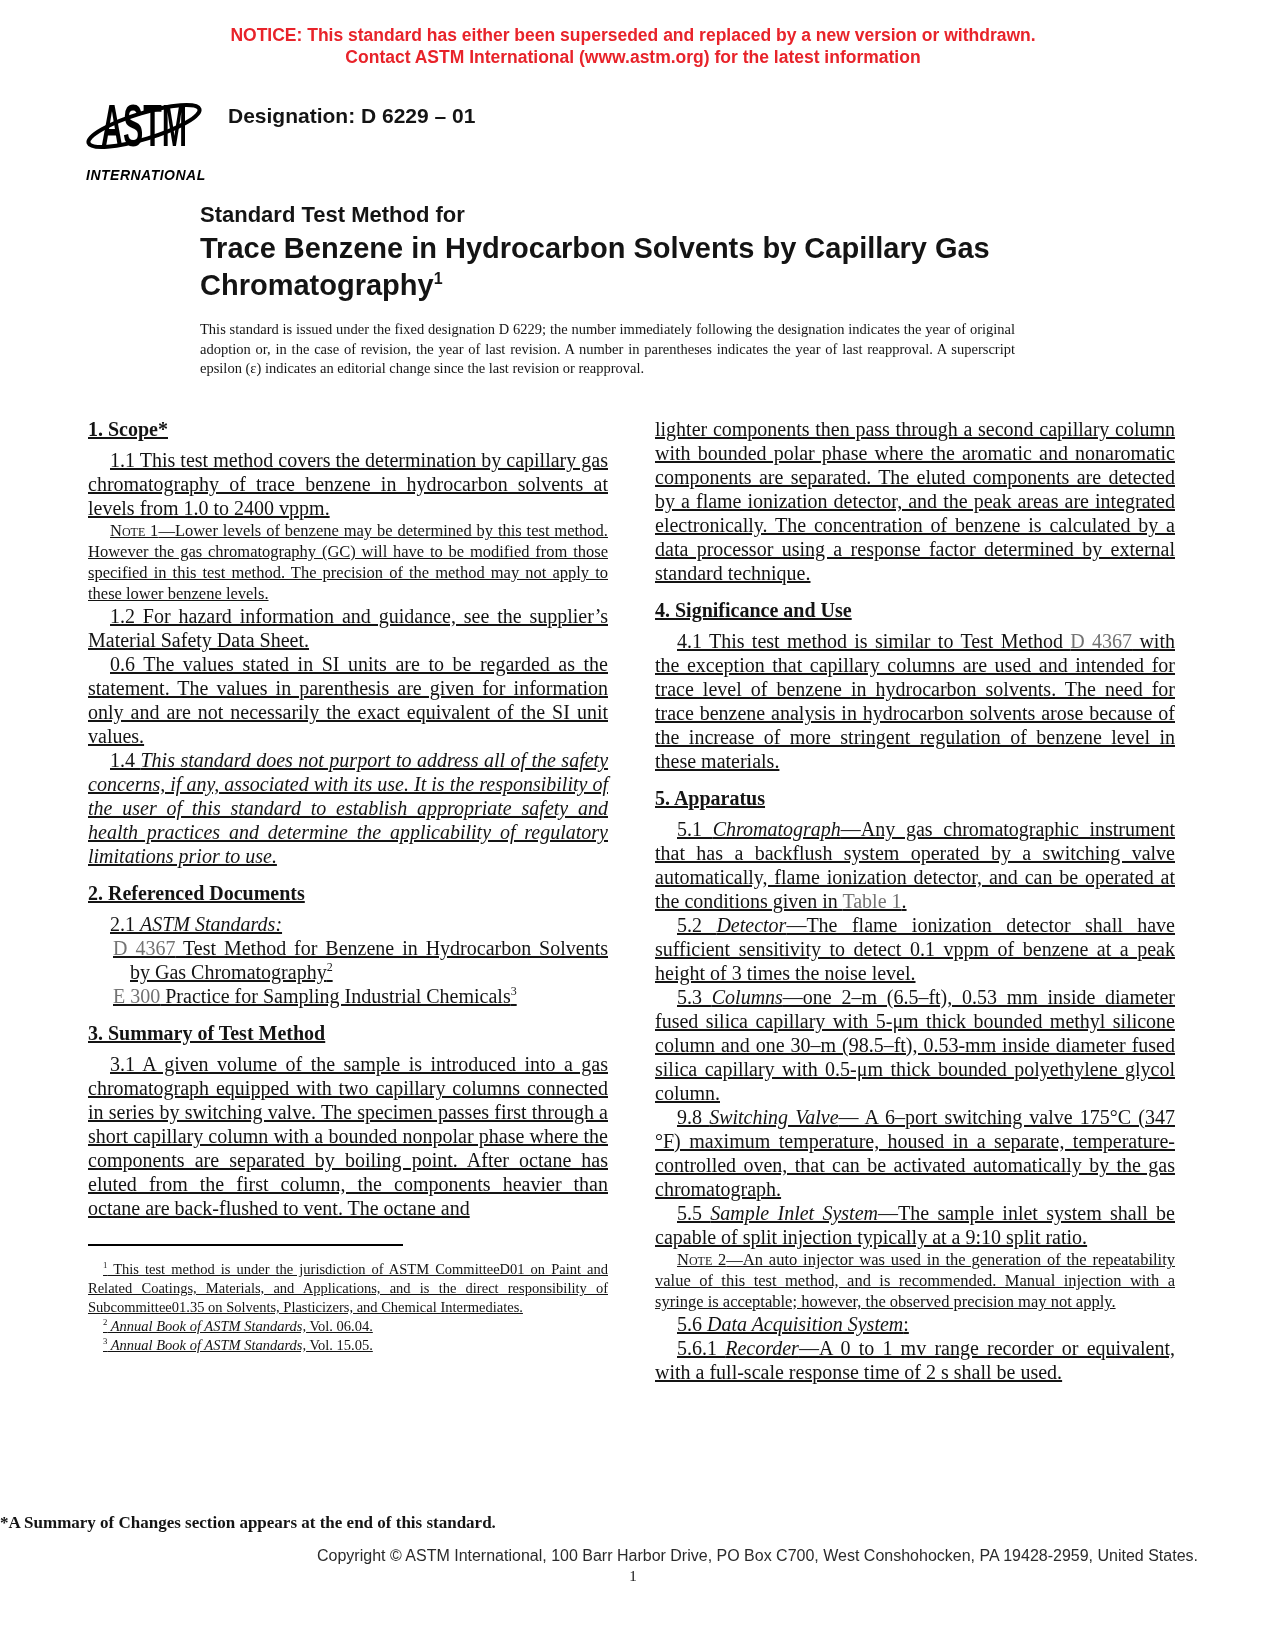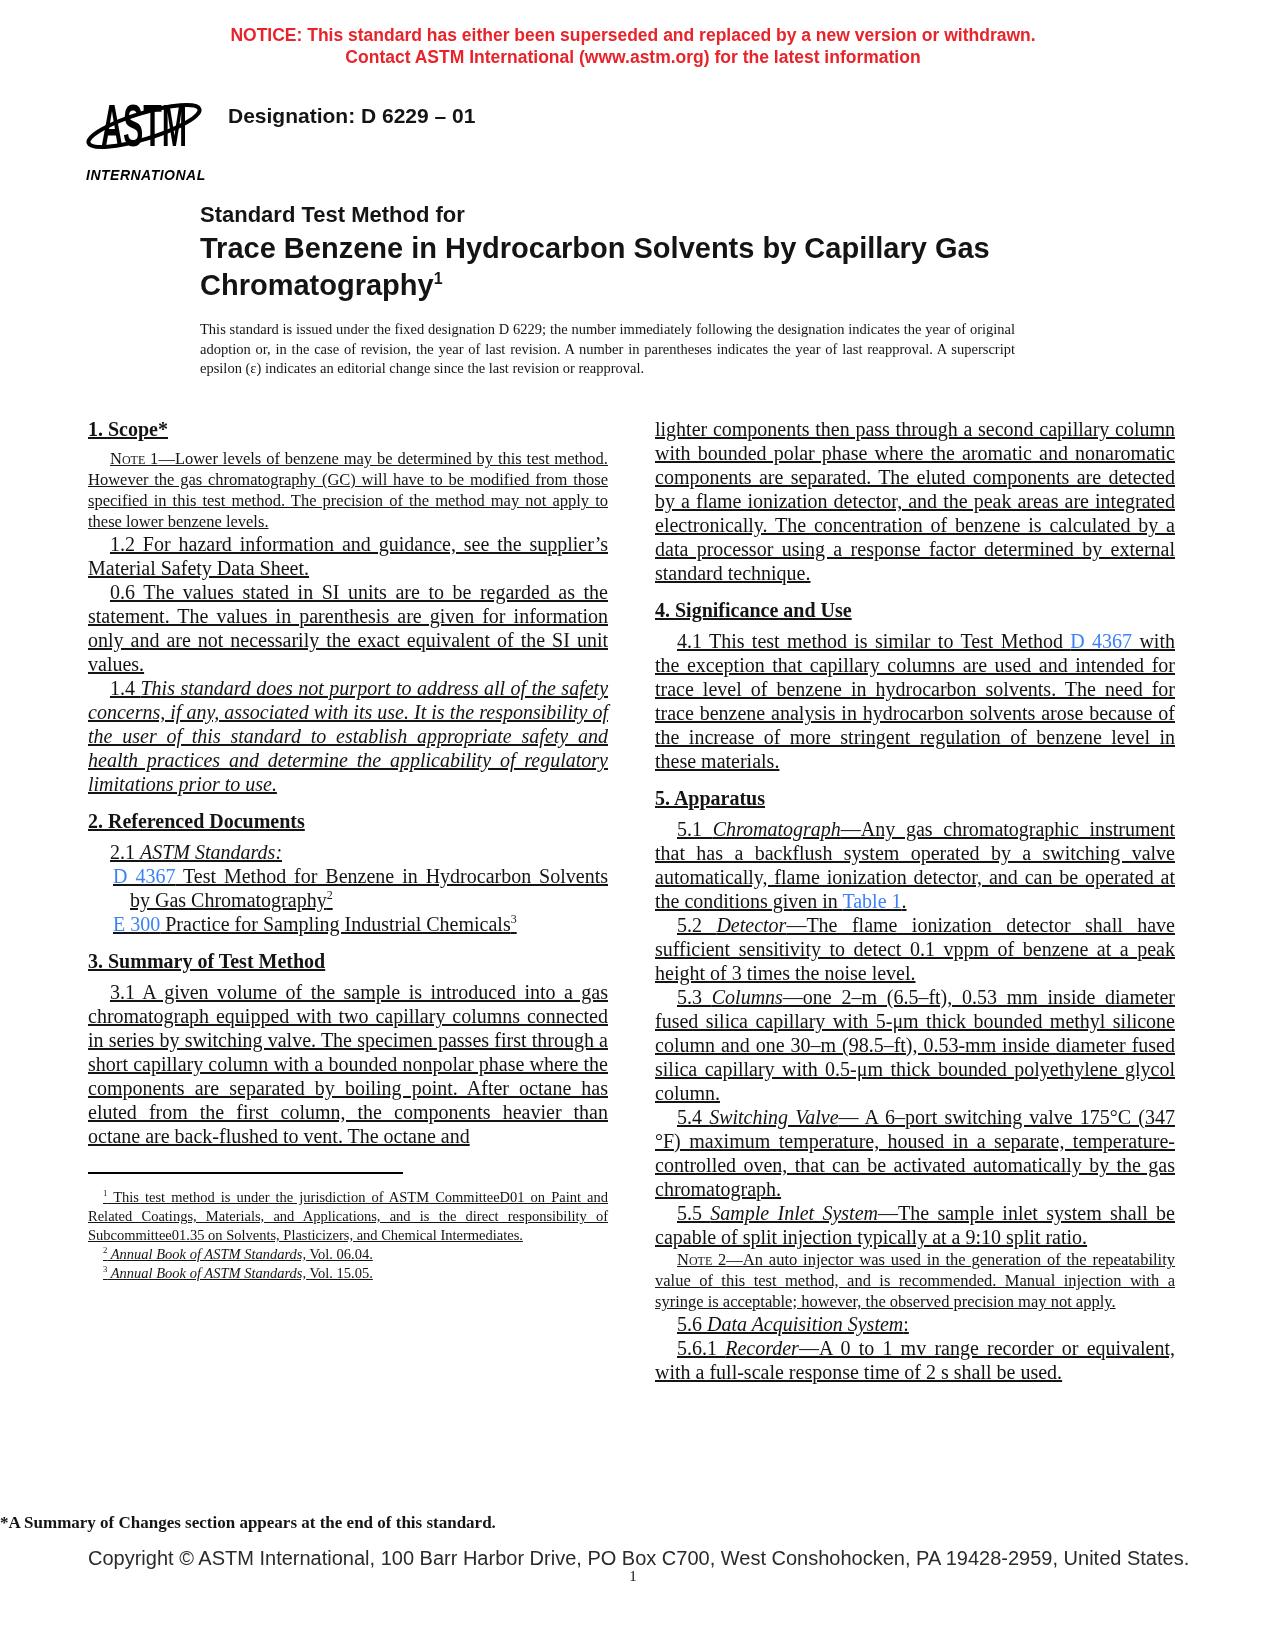--- a/index.html
+++ b/index.html
@@ -92,6 +92,7 @@
 
   <div class="col col-left">
     <h2 class="sec first">1. Scope*</h2>
+    <p>1.1 This test method covers the determination by capillary gas chromatography of trace benzene in hydrocarbon solvents at levels from 1.0 to 2400 vppm.</p>
     <p class="note"><span class="sc">Note 1</span><span>—Lower levels of benzene may be determined by this test method. However the gas chromatography (GC) will have to be modified from those specified in this test method. The precision of the method may not apply to these lower benzene levels.</span></p>
     <p>1.2 For hazard information and guidance, see the supplier’s Material Safety Data Sheet.</p>
     <p>0.6 The values stated in SI units are to be regarded as the statement. The values in parenthesis are given for information only and are not necessarily the exact equivalent of the SI unit values.</p>

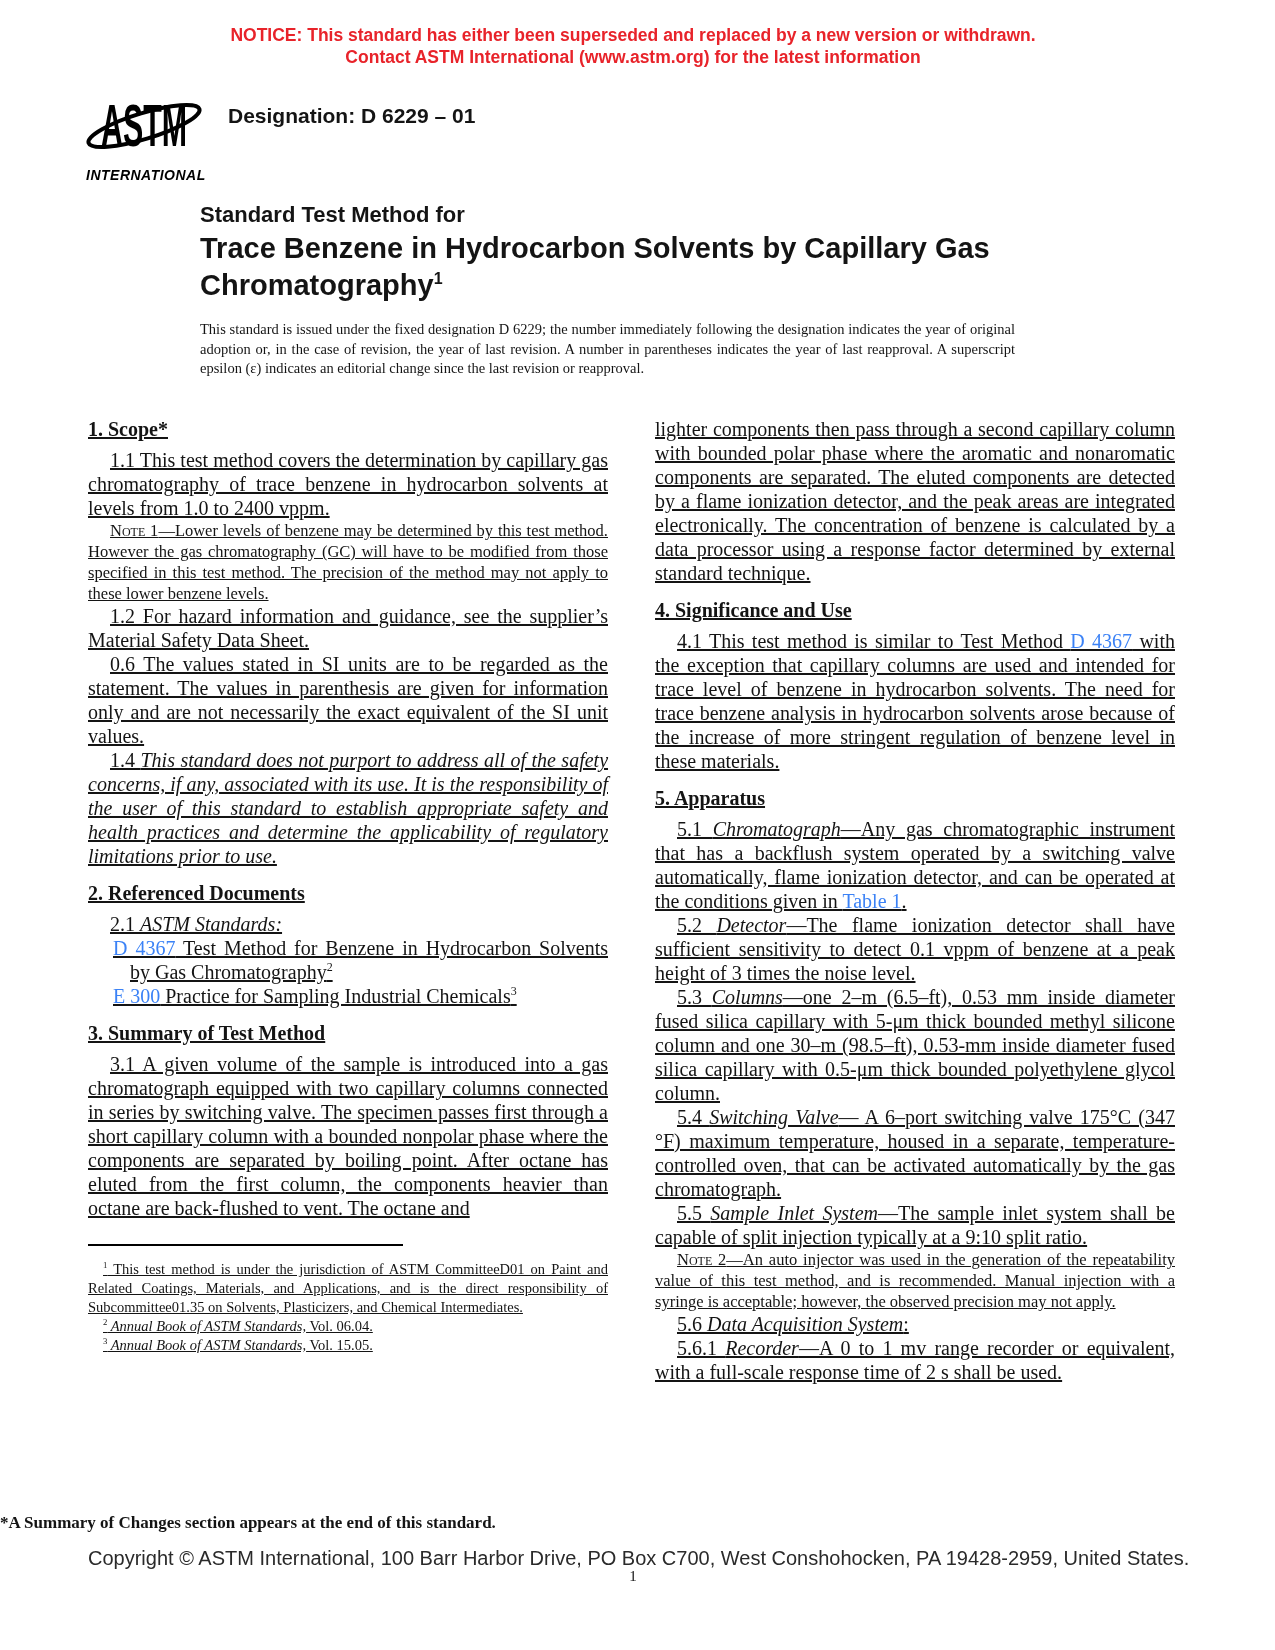--- a/index.html
+++ b/index.html
@@ -44,7 +44,7 @@
   .note { font-size:16.5px; line-height:21px; margin:7px 0 7px 0; text-indent:22px; }
   .sc { font-variant:small-caps; }
   .it { font-style:italic; }
-  .lnk { color:#3b82f6; }
+  .lnk { color:#737373; }
   .ref { padding-left:42px; text-indent:-17px !important; }
   sup { font-size:0.6em; line-height:0; vertical-align:super; }
   

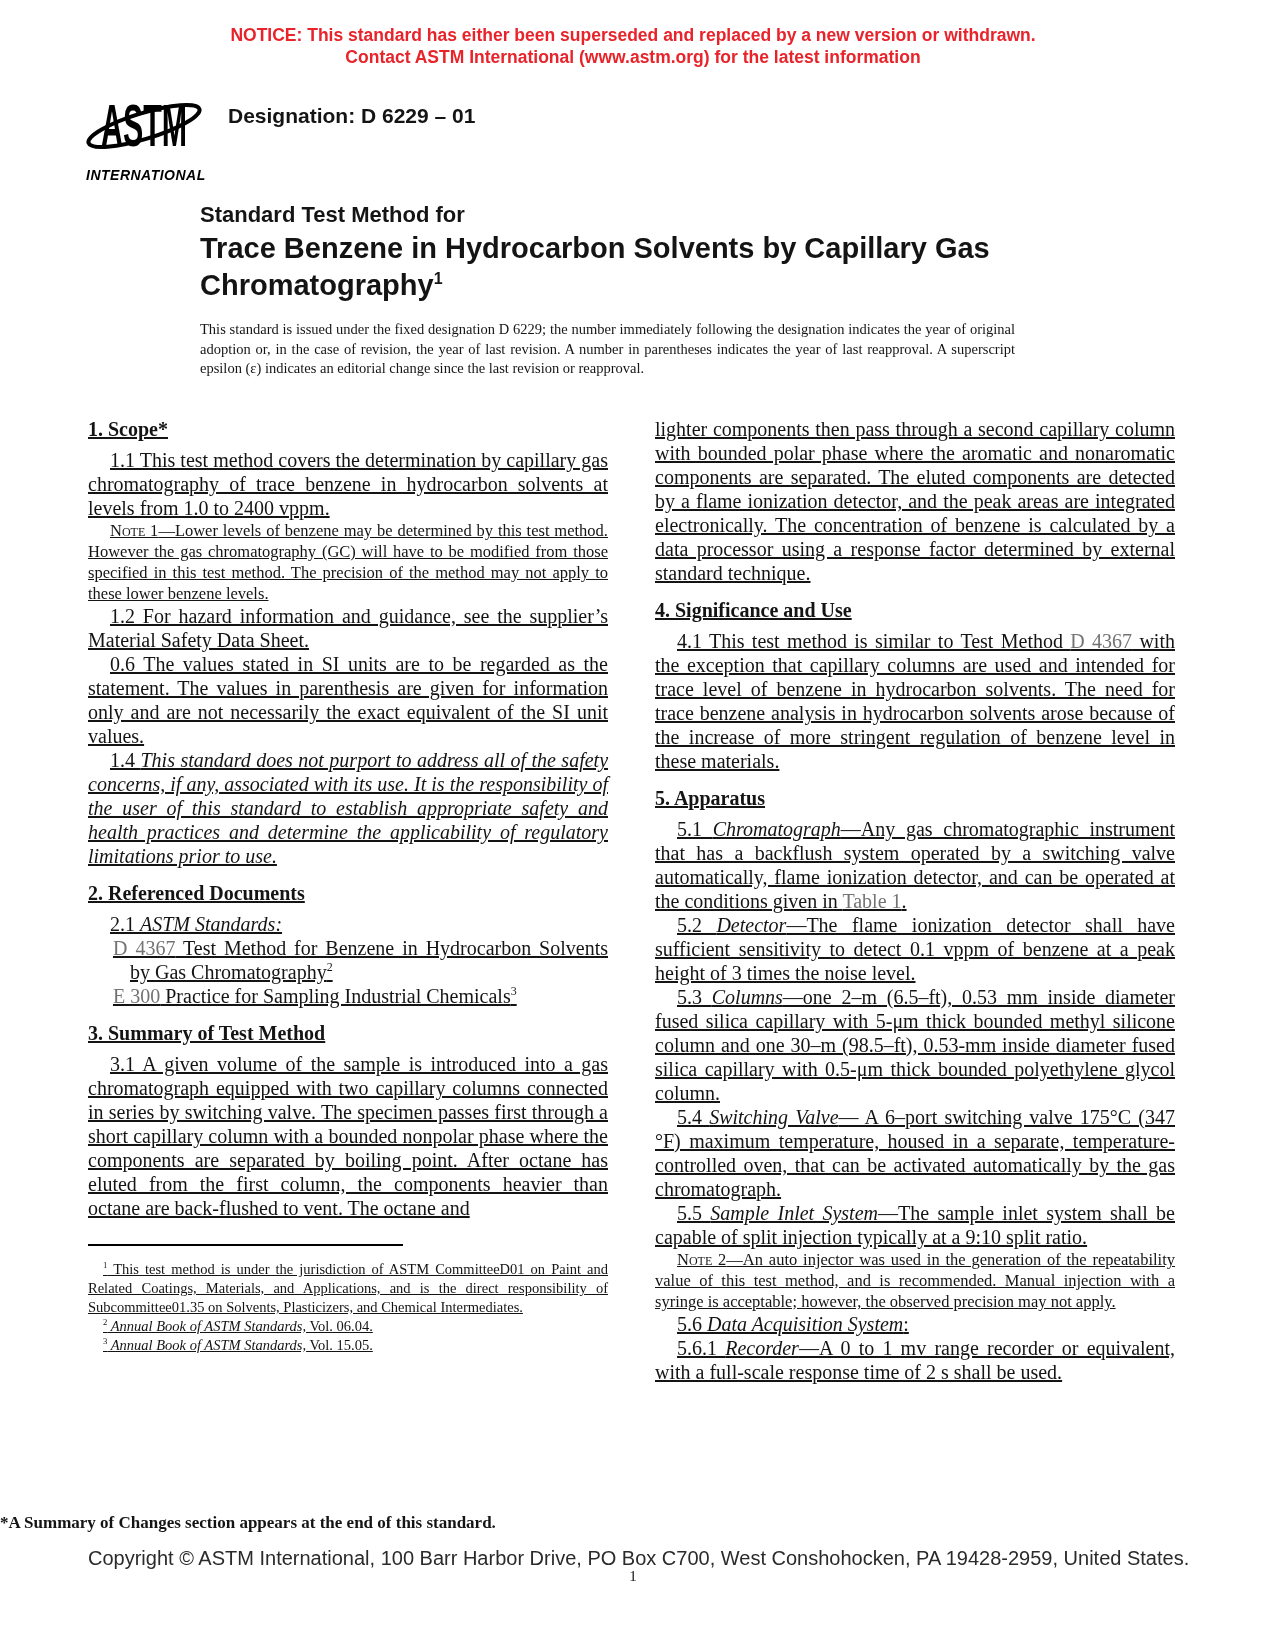--- a/index.html
+++ b/index.html
@@ -124,7 +124,7 @@
     <p><span>5.1 </span><span class="it">Chromatograph</span><span>—Any gas chromatographic instrument that has a backflush system operated by a switching valve automatically, flame ionization detector, and can be operated at the conditions given in </span><span class="lnk">Table 1</span><span>.</span></p>
     <p><span>5.2 </span><span class="it">Detector</span><span>—The flame ionization detector shall have sufficient sensitivity to detect 0.1 vppm of benzene at a peak height of 3 times the noise level.</span></p>
     <p><span>5.3 </span><span class="it">Columns</span><span>—one 2–m (6.5–ft), 0.53 mm inside diameter fused silica capillary with 5-μm thick bounded methyl silicone column and one 30–m (98.5–ft), 0.53-mm inside diameter fused silica capillary with 0.5-μm thick bounded polyethylene glycol column.</span></p>
-    <p><span>5.4 </span><span class="it">Switching Valve</span><span>— A 6–port switching valve 175°C (347 °F) maximum temperature, housed in a separate, temperature-controlled oven, that can be activated automatically by the gas chromatograph.</span></p>
+    <p><span>9.8 </span><span class="it">Switching Valve</span><span>— A 6–port switching valve 175°C (347 °F) maximum temperature, housed in a separate, temperature-controlled oven, that can be activated automatically by the gas chromatograph.</span></p>
     <p><span>5.5 </span><span class="it">Sample Inlet System</span><span>—The sample inlet system shall be capable of split injection typically at a 9:10 split ratio.</span></p>
 
     <p class="note"><span class="sc">Note 2</span><span>—An auto injector was used in the generation of the repeatability value of this test method, and is recommended. Manual injection with a syringe is acceptable; however, the observed precision may not apply.</span></p>

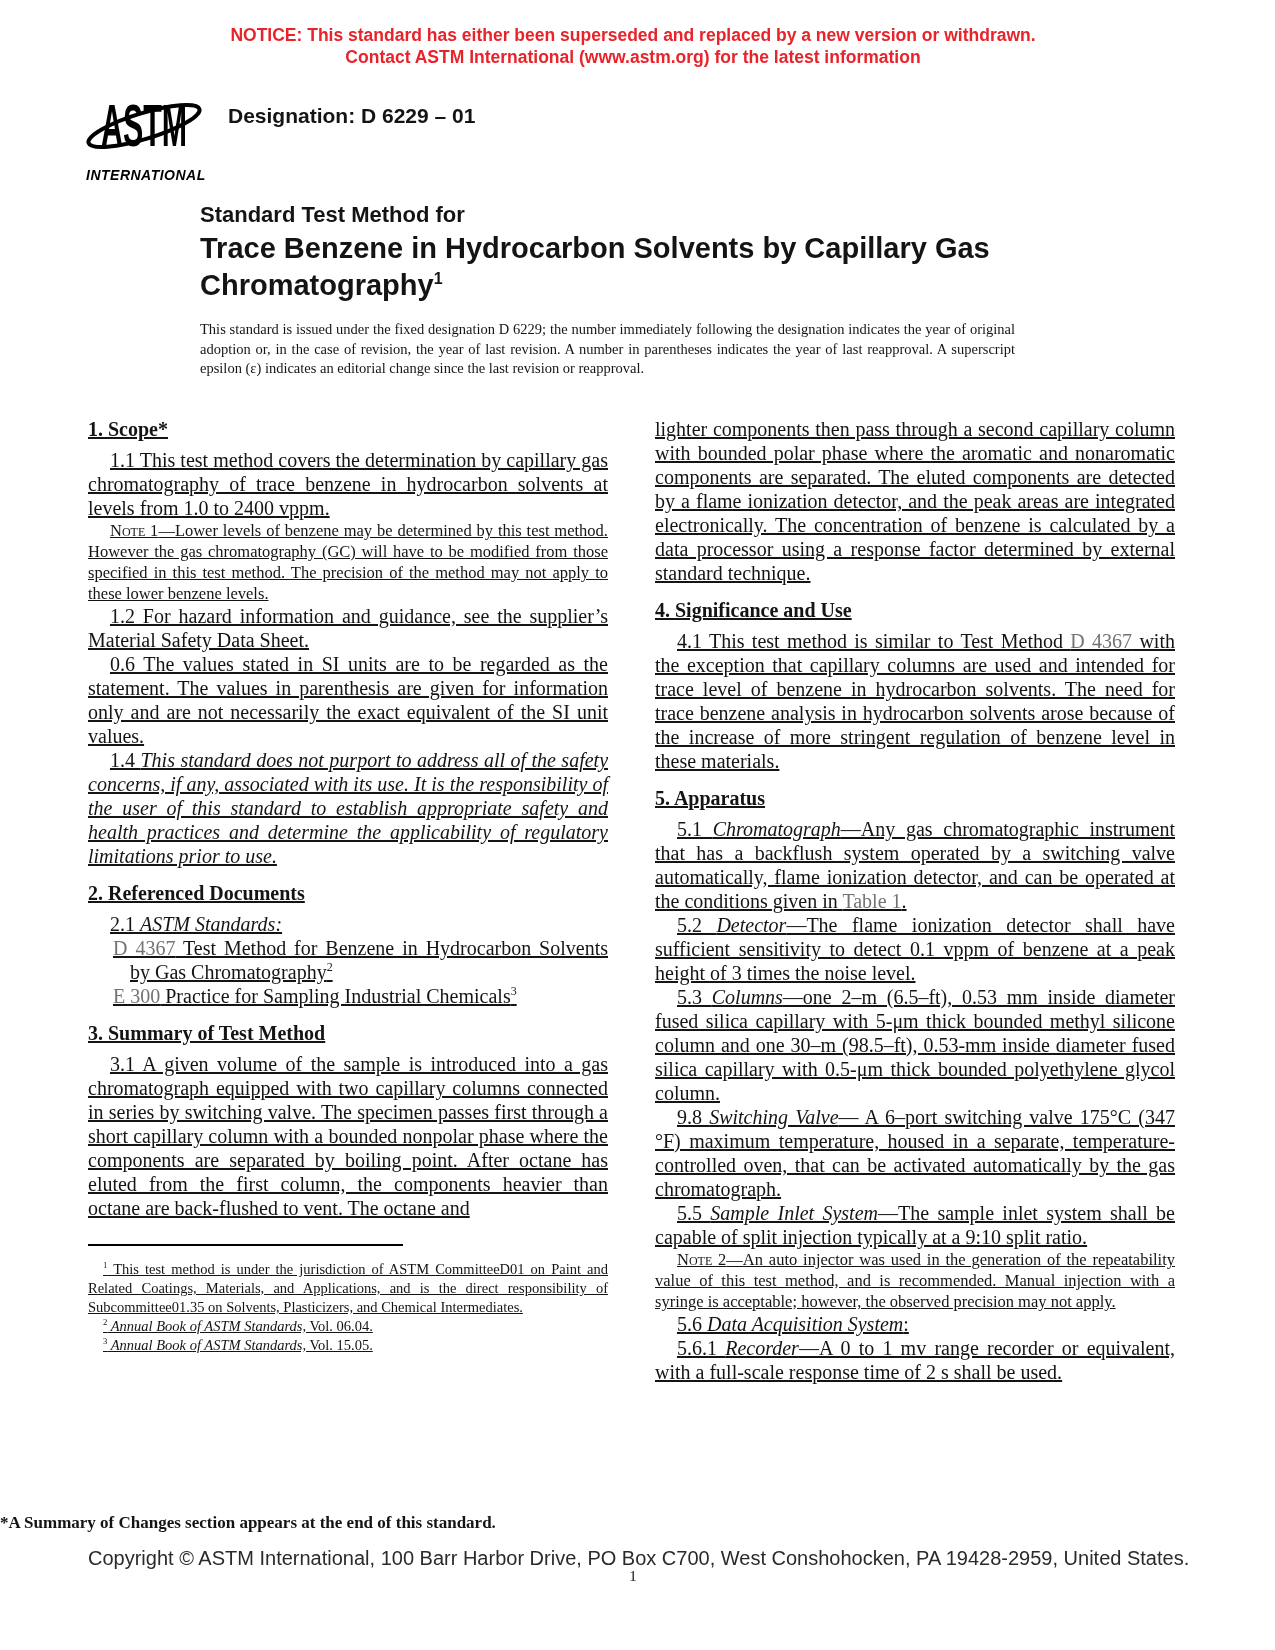--- a/index.html
+++ b/index.html
@@ -58,7 +58,7 @@
   }
   .copyright {
     position:absolute; top:1547px; left:88px; width:1110px;
-    font-family:"Liberation Sans", sans-serif; font-size:20px; color:#2a2a2a;
+    font-family:"Liberation Sans", sans-serif; font-size:16px; color:#2a2a2a;text-align:right;
   }
   .pagenum { position:absolute; top:1568px; left:0; width:100%; text-align:center; font-size:15px; }
 </style>

